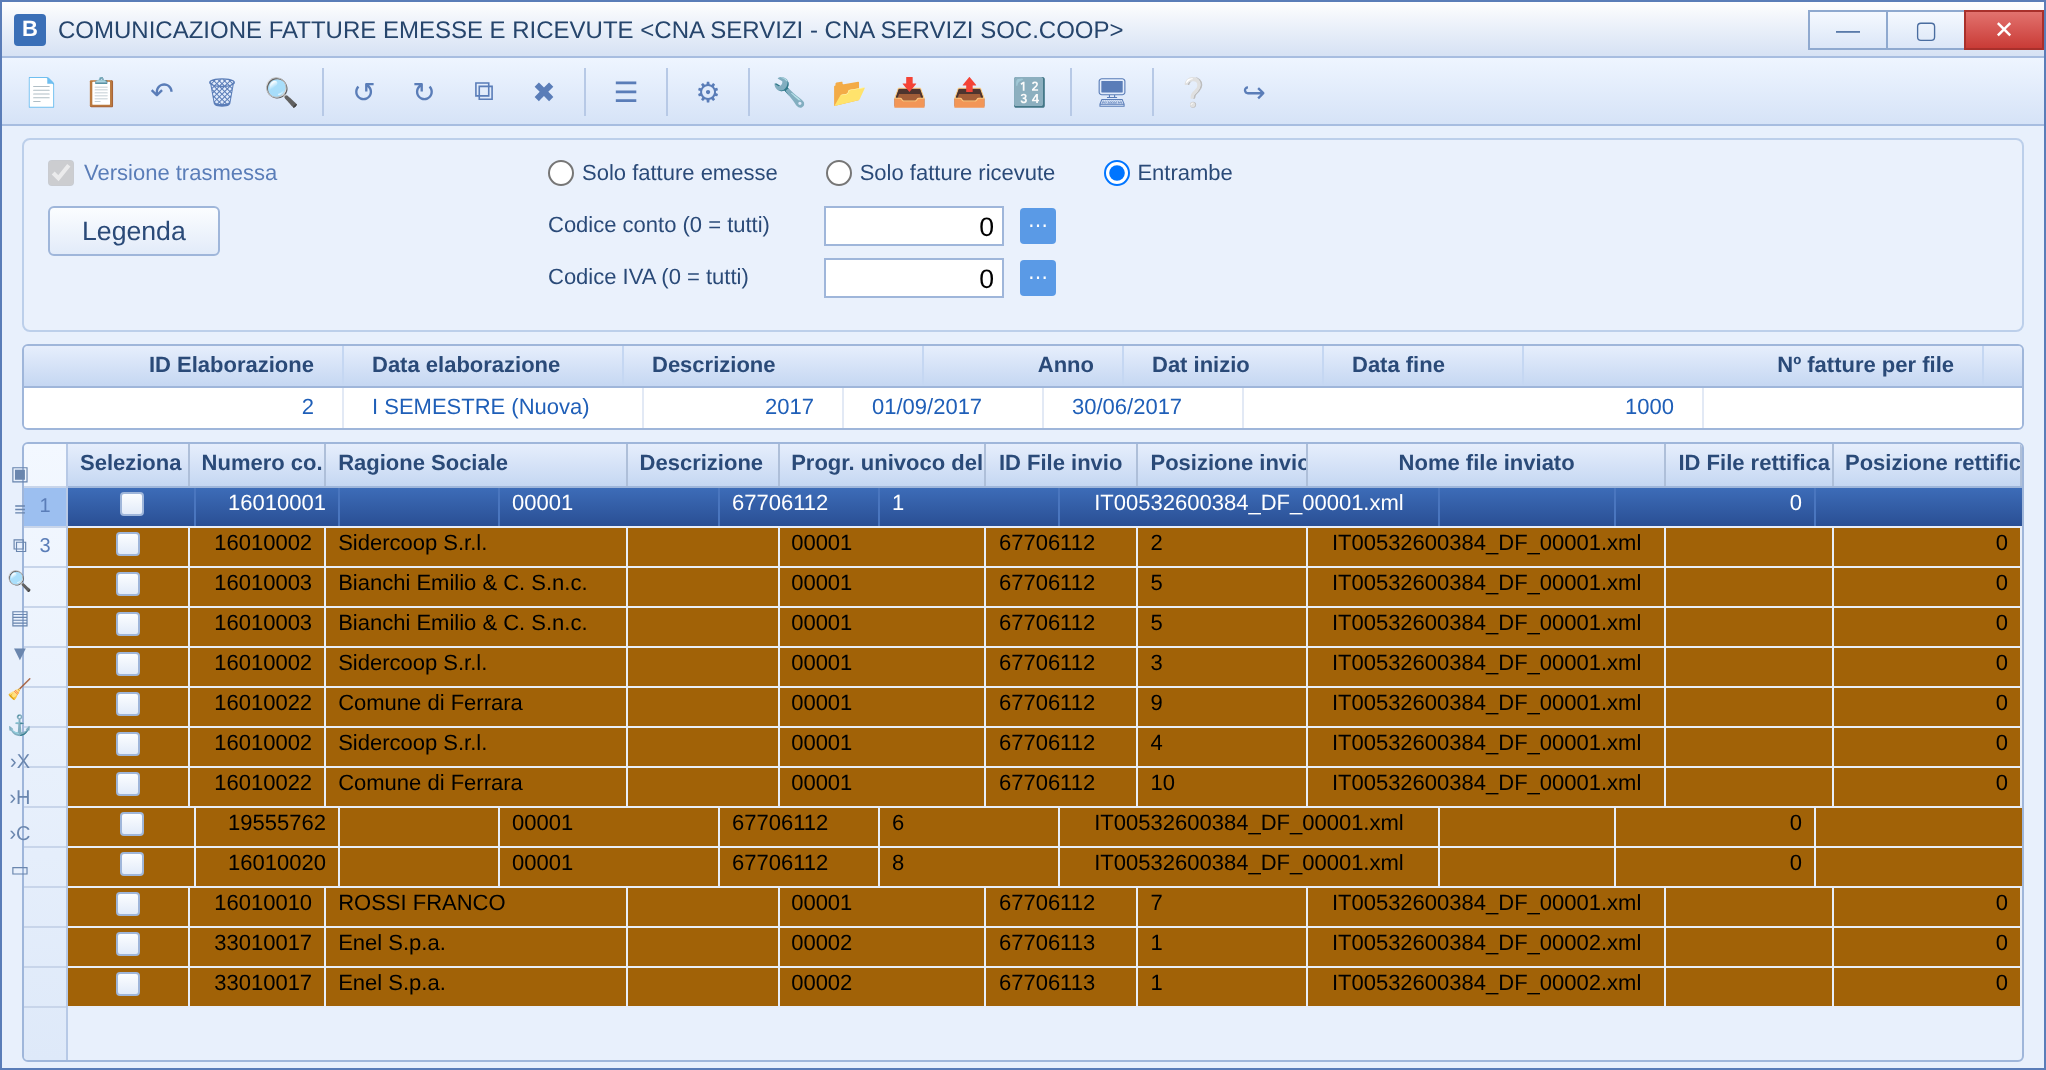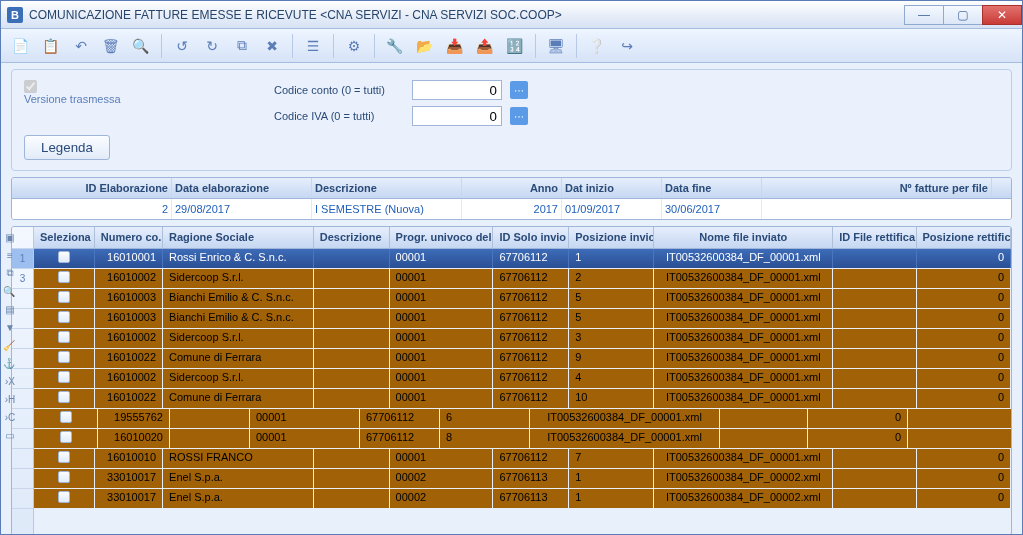--- a/index.html
+++ b/index.html
@@ -94,7 +94,7 @@
 }
 .filter-left { width: 250px; }
 .filter-right { flex: 1; }
-.chk-row { display: flex; align-items: flex-start; color: #5a7db8; font-size: 11px; margin-bottom: 30px; flex-direction: column; }
+.chk-row { display: flex; align-items: flex-end; color: #5a7db8; font-size: 11px; margin-bottom: 10px; }
 .chk-row input { margin-right: 5px; }
 .legend-btn {
   padding: 4px 16px;

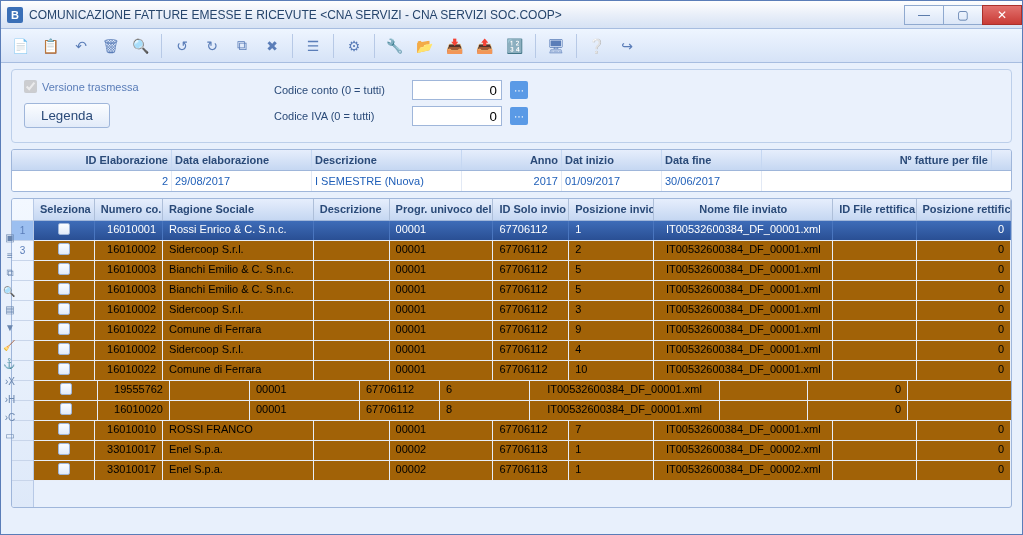--- a/index.html
+++ b/index.html
@@ -294,6 +294,20 @@
     <button class="legend-btn">Legenda</button>
   </div>
   <div class="filter-right">
+    <div class="radio-row">
+      <label>
+          <input type="radio" name="ft" style=""> 
+          <span>Solo fatture emesse</span>
+        </label>
+      <label>
+          <input type="radio" name="ft" style=""> 
+          <span>Solo fatture ricevute</span>
+        </label>
+      <label>
+          <input type="radio" name="ft" checked="" style=""> 
+          <span>Entrambe</span>
+        </label>
+    </div>
     <div class="codefield-row">
       <span class="lbl">Codice conto (0 = tutti)</span>
       <input type="text" value="0" style="">

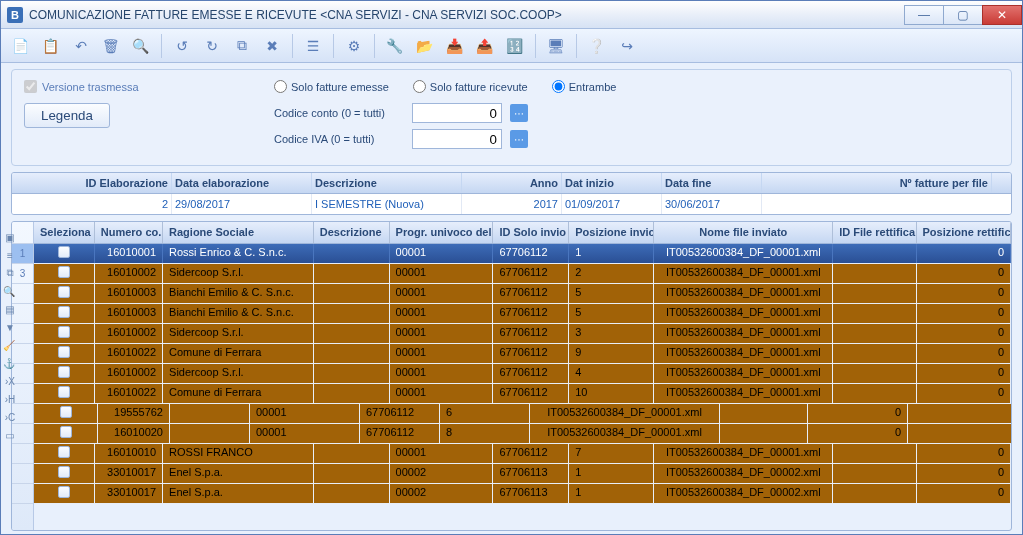--- a/index.html
+++ b/index.html
@@ -138,7 +138,7 @@
   border-bottom: 1px solid #9fb6da;
 }
 .sg-header div, .sg-row div {
-  padding: 4px 3px;
+  padding: 4px 14px;
   border-right: 1px solid #c5d7f2;
   overflow: hidden;
   white-space: nowrap;

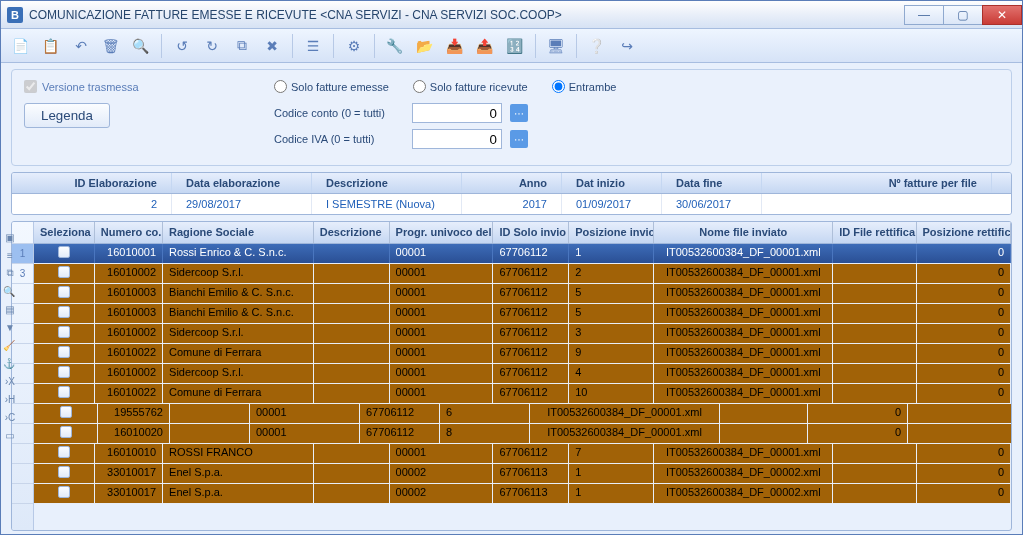--- a/index.html
+++ b/index.html
@@ -333,7 +333,6 @@
   </div>
   <div class="sg-row">
     <div class="c-id">2</div>
-    <div class="c-date">29/08/2017</div>
     <div class="c-desc">I SEMESTRE (Nuova)</div>
     <div class="c-anno">2017</div>
     <div class="c-dini">01/09/2017</div>

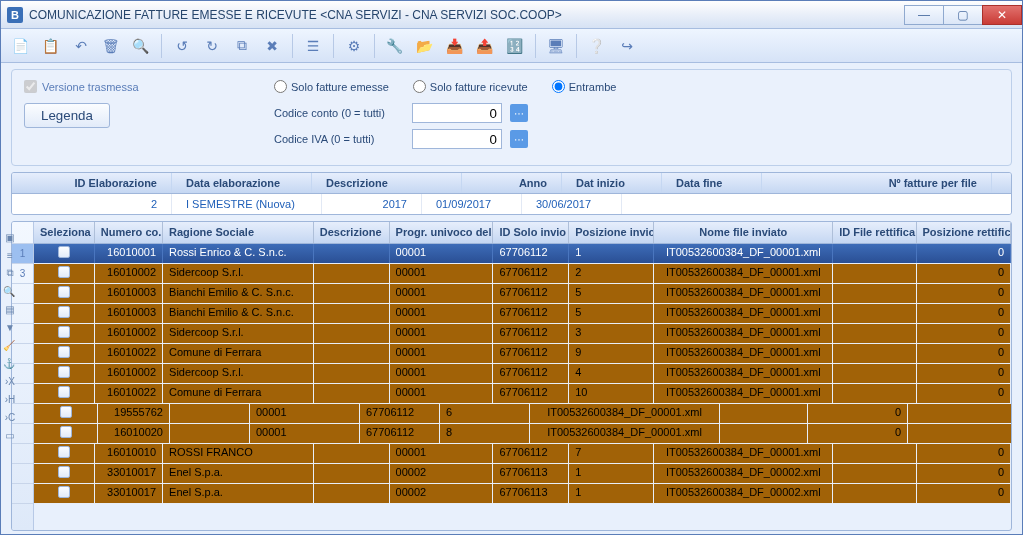--- a/index.html
+++ b/index.html
@@ -337,6 +337,7 @@
     <div class="c-anno">2017</div>
     <div class="c-dini">01/09/2017</div>
     <div class="c-dfin">30/06/2017</div>
+    <div class="c-nfat">1000</div>
   </div>
 </div>
 

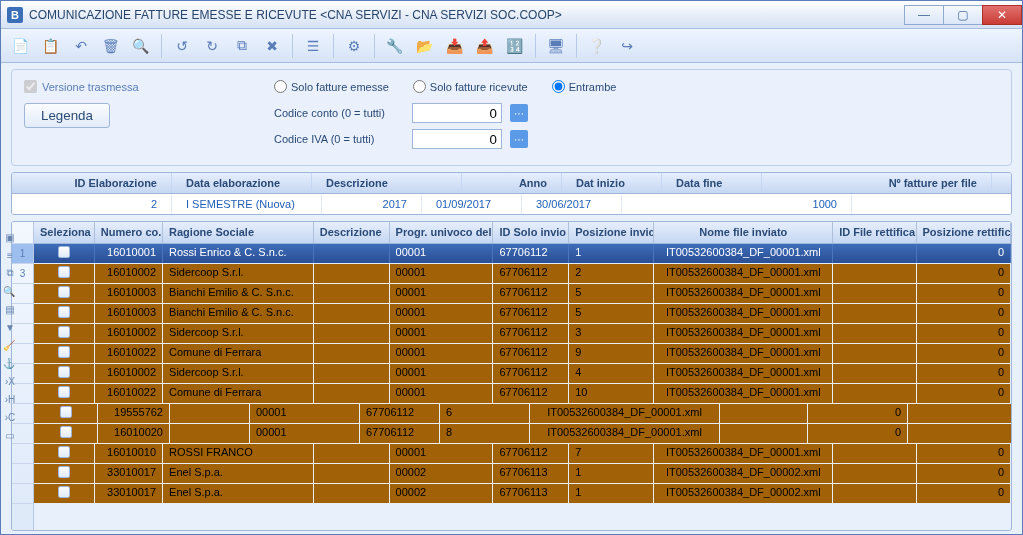--- a/index.html
+++ b/index.html
@@ -365,7 +365,7 @@
       <div class="col-rag">Ragione Sociale</div>
       <div class="col-desc2">Descrizione</div>
       <div class="col-progr">Progr. univoco del file</div>
-      <div class="col-idfile">ID Solo invio</div>
+      <div class="col-idfile">ID File invio</div>
       <div class="col-pos">Posizione invio</div>
       <div class="col-nome">Nome file inviato</div>
       <div class="col-idrett">ID File rettifica</div>

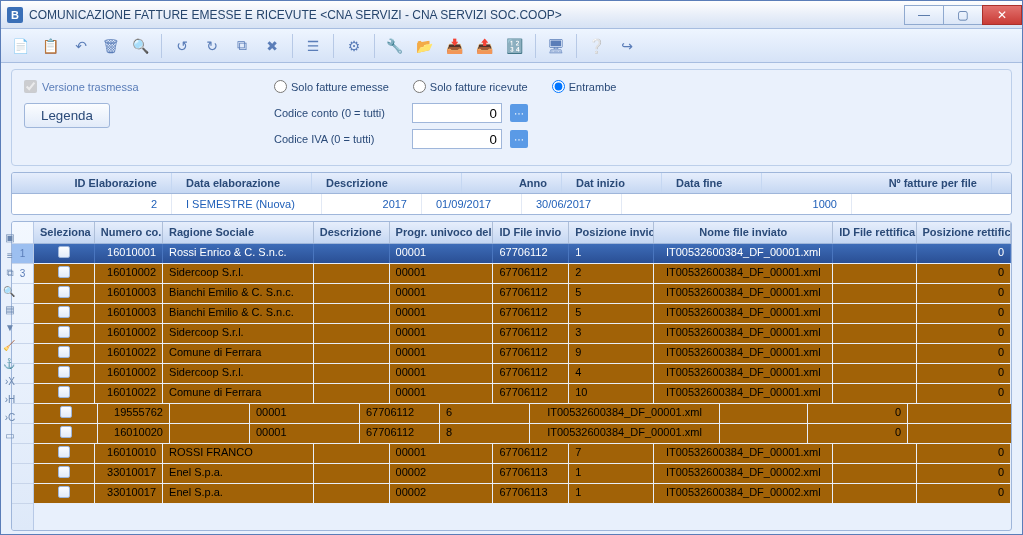--- a/index.html
+++ b/index.html
@@ -375,7 +375,6 @@
         <div class="mg-row selected">
           <div class="col-sel"><span class="chk"></span></div>
           <div class="col-num">16010001</div>
-          <div class="col-rag">Rossi Enrico &amp; C. S.n.c.</div>
           <div class="col-desc2"></div>
           <div class="col-progr">00001</div>
           <div class="col-idfile">67706112</div>

